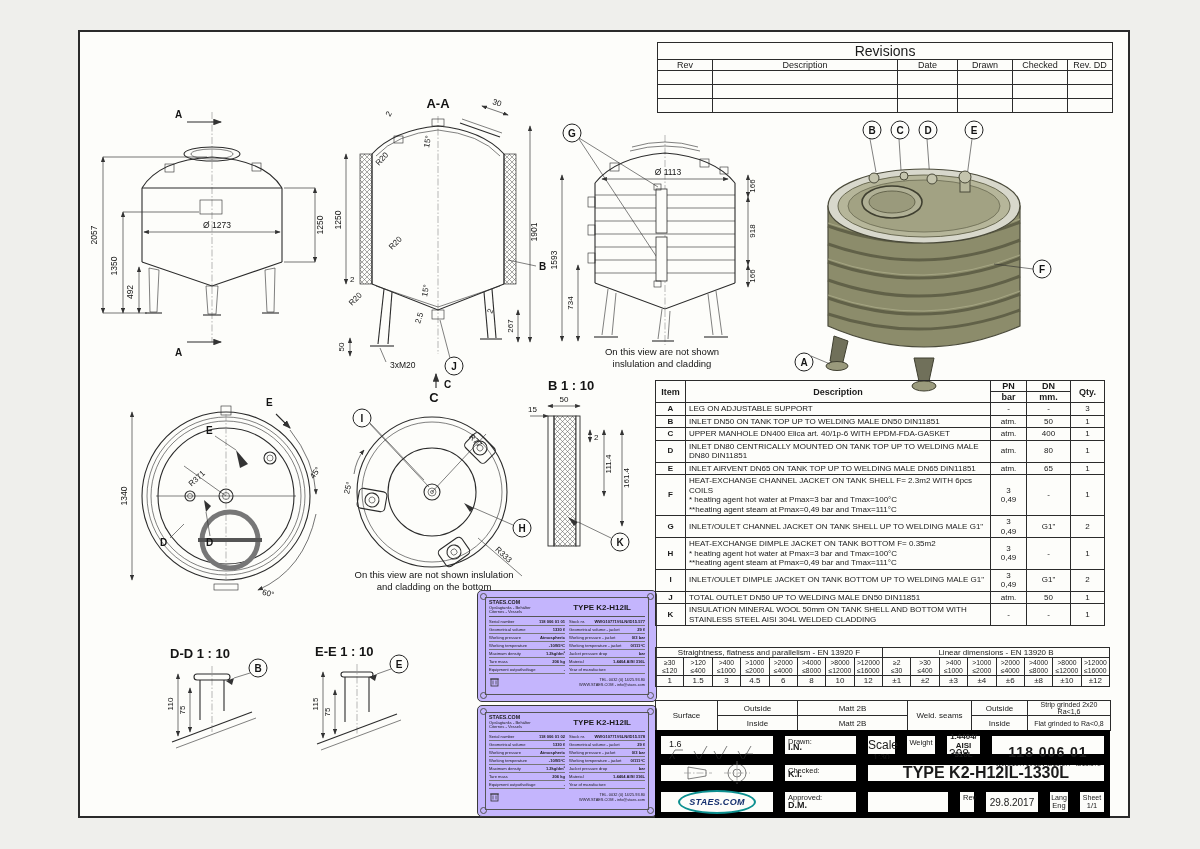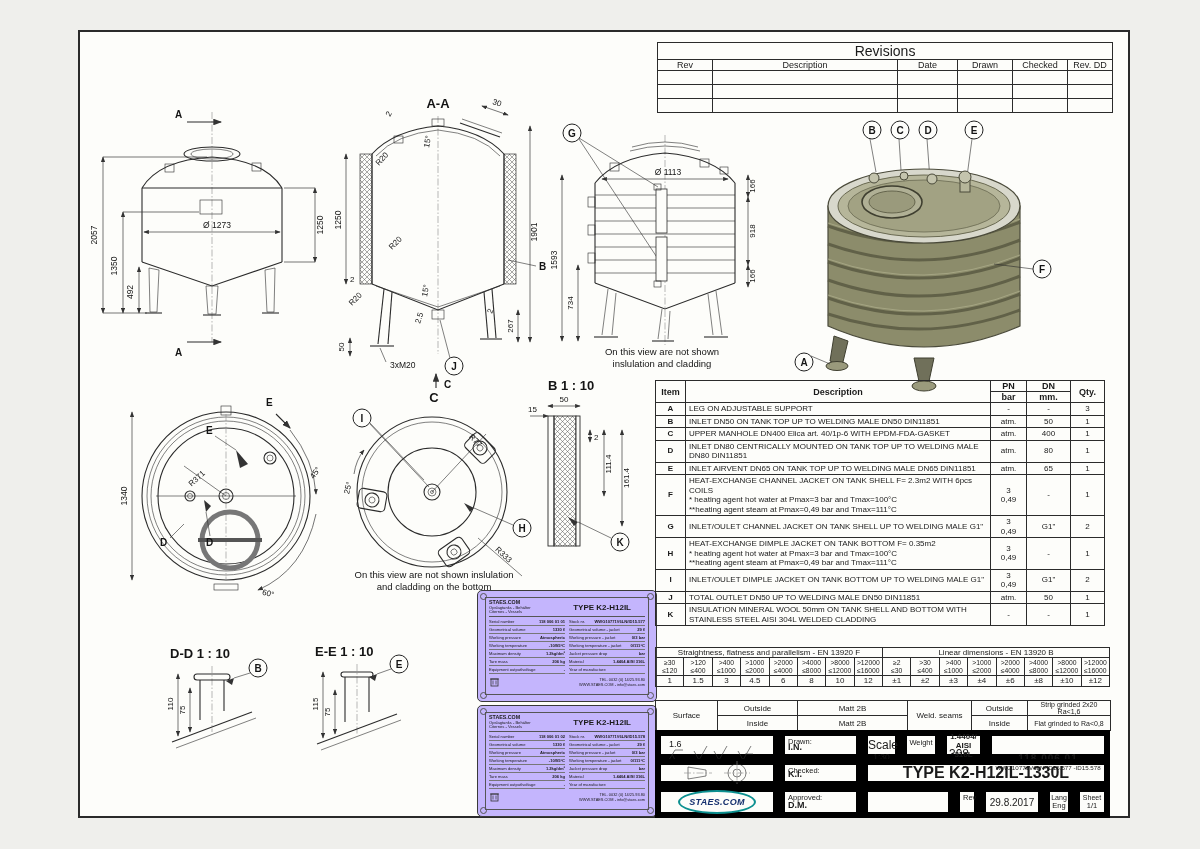--- a/index.html
+++ b/index.html
@@ -898,7 +898,7 @@
         <span style="font-size:8px;font-weight:bold;line-height:9px;">1.4404/ AISI 316L</span>
       </div>
       <div class="cell" style="width:124px;text-align:center;">
-        <div style="font-size:10px;font-weight:bold;letter-spacing:1px;margin-top:17px;">118 006 01</div>
+        <div style="font-size:14px;font-weight:bold;letter-spacing:1px;margin-top:8px;">118 006 01</div>
         <div style="font-size:6.2px;">WWG10771V6LN-ID15.577 -ID15.578</div>
       </div>
     </div>

